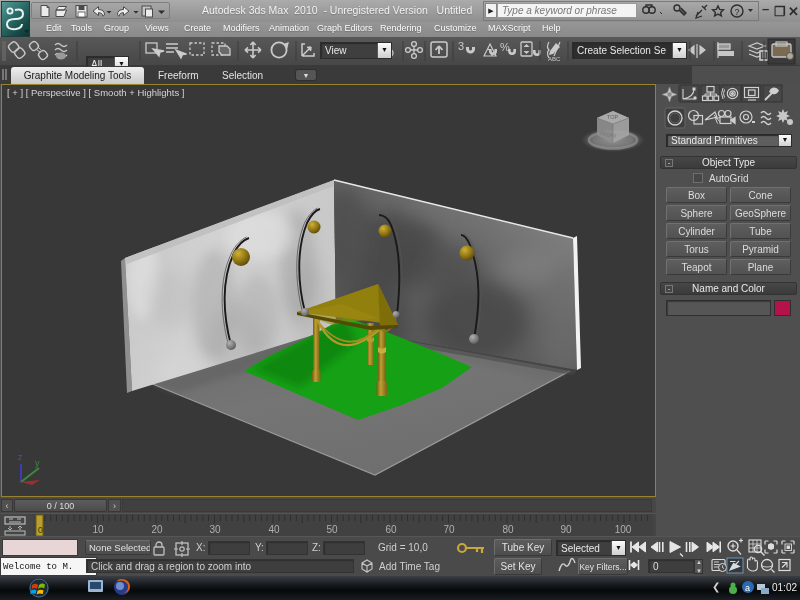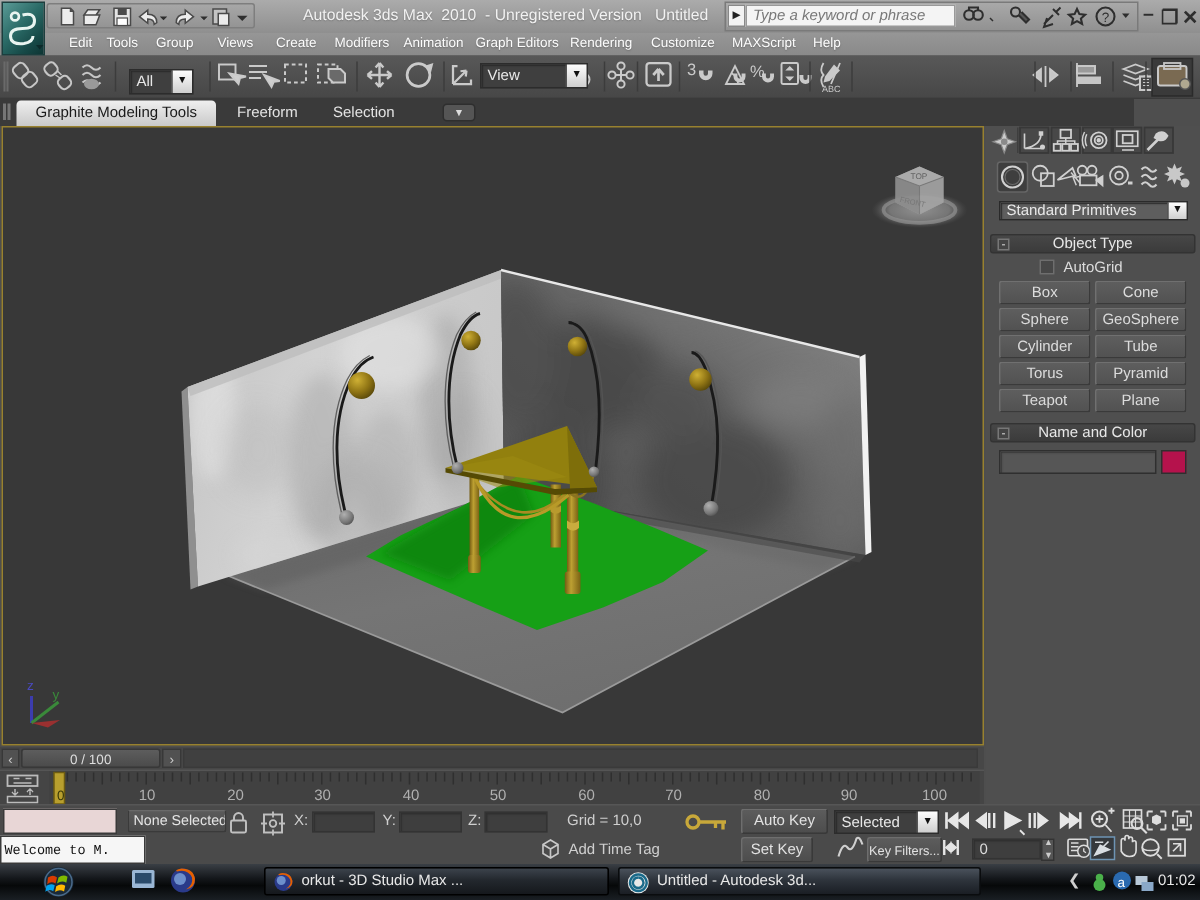--- a/index.html
+++ b/index.html
@@ -197,6 +197,7 @@
 </svg>
 <div class="combo" style="left:86px;top:9px;width:43px">All<span class="da">▼</span></div>
 <div class="combo" style="left:320px;top:5px;width:72px">View<span class="da">▼</span></div>
+<div class="combo" style="left:572px;top:5px;width:115px;background:#2e2e2e">Create Selection Se<span class="da">▼</span></div>
 </div>
 <div class="abs" id="ribbon">
   <div class="abs" style="left:2px;top:3px;width:5px;height:11px;border-left:2px solid #767676;border-right:2px solid #767676"></div>

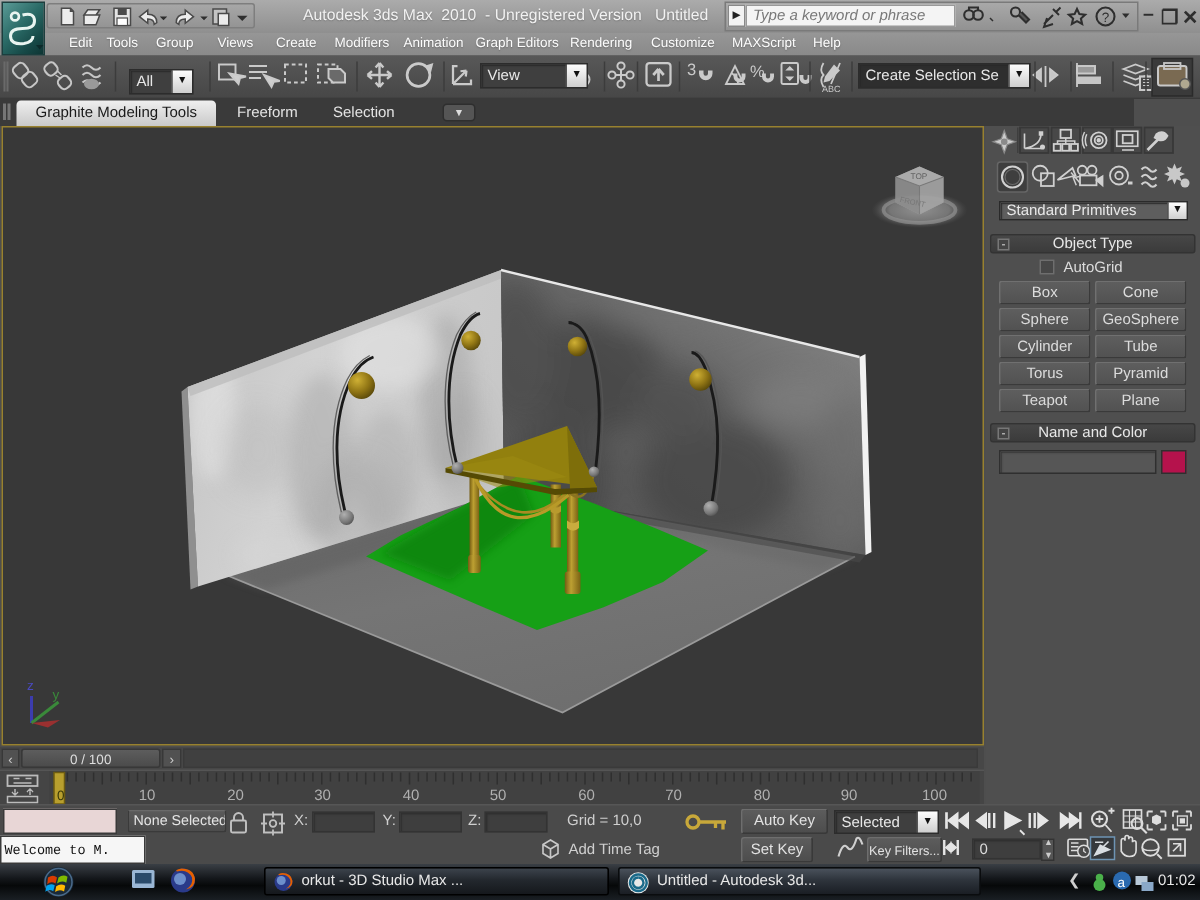--- a/index.html
+++ b/index.html
@@ -195,7 +195,7 @@
 <path d="M77,4 v20 M140,4 v20 M238,4 v20 M296,4 v20 M403,4 v20 M425,4 v20 M453,4 v20 M540,4 v20 M568,4 v20 M690,4 v20 M714,4 v20 M742,4 v20 M764,4 v20"></path>
 </g>
 </svg>
-<div class="combo" style="left:86px;top:9px;width:43px">All<span class="da">▼</span></div>
+<div class="combo" style="left:86px;top:19px;width:43px">All<span class="da">▼</span></div>
 <div class="combo" style="left:320px;top:5px;width:72px">View<span class="da">▼</span></div>
 <div class="combo" style="left:572px;top:5px;width:115px;background:#2e2e2e">Create Selection Se<span class="da">▼</span></div>
 </div>

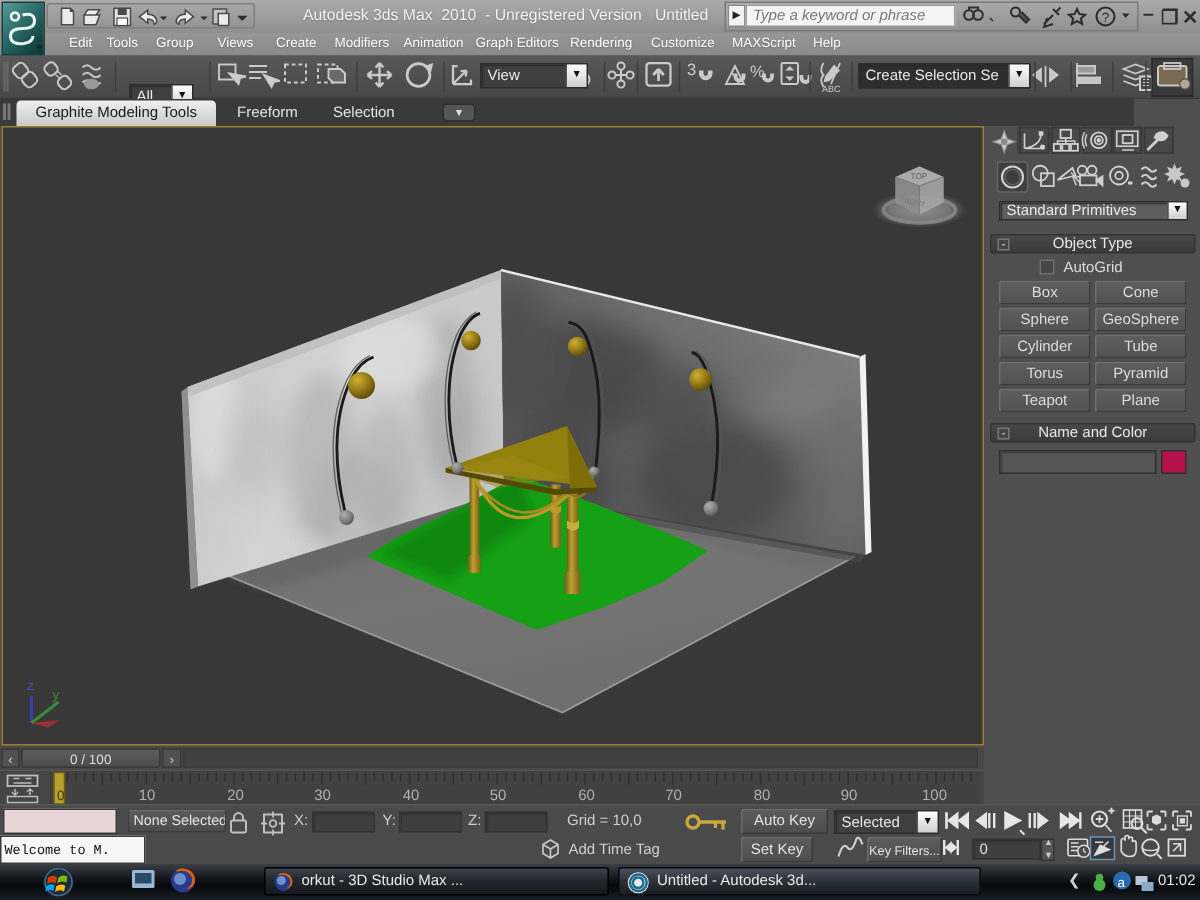--- a/index.html
+++ b/index.html
@@ -21,7 +21,7 @@
 .combo{position:absolute;height:17px;background:#3f3f3f;border:1px solid #2c2c2c;box-shadow:inset 1px 1px 1px #2a2a2a;color:#e8e8e8;font-size:10px;line-height:15px;padding-left:4px}
 .combo .da{position:absolute;right:0;top:0;width:14px;height:15px;background:linear-gradient(#fdfdfd,#cfcfcf);border-left:1px solid #555;color:#111;font-size:7px;text-align:center;line-height:14px}
 
-#ribbon{left:0;top:66px;width:756px;height:18px;background:#3a3a3a}
+#ribbon{left:0;top:66px;width:692px;height:18px;background:#3a3a3a}
 #rtab1{left:11px;top:1px;width:133px;height:17px;background:linear-gradient(#efefef,#c9c9c9);border-radius:3px 3px 0 0;color:#1a1a1a;font-size:10px;text-align:center;line-height:17px}
 .rtab{position:absolute;top:1px;color:#e3e3e3;font-size:10px;line-height:17px}
 #rmin{left:295px;top:3px;width:22px;height:12px;background:#555;border:1px solid #2e2e2e;border-radius:3px;color:#ddd;font-size:7px;text-align:center;line-height:11px}

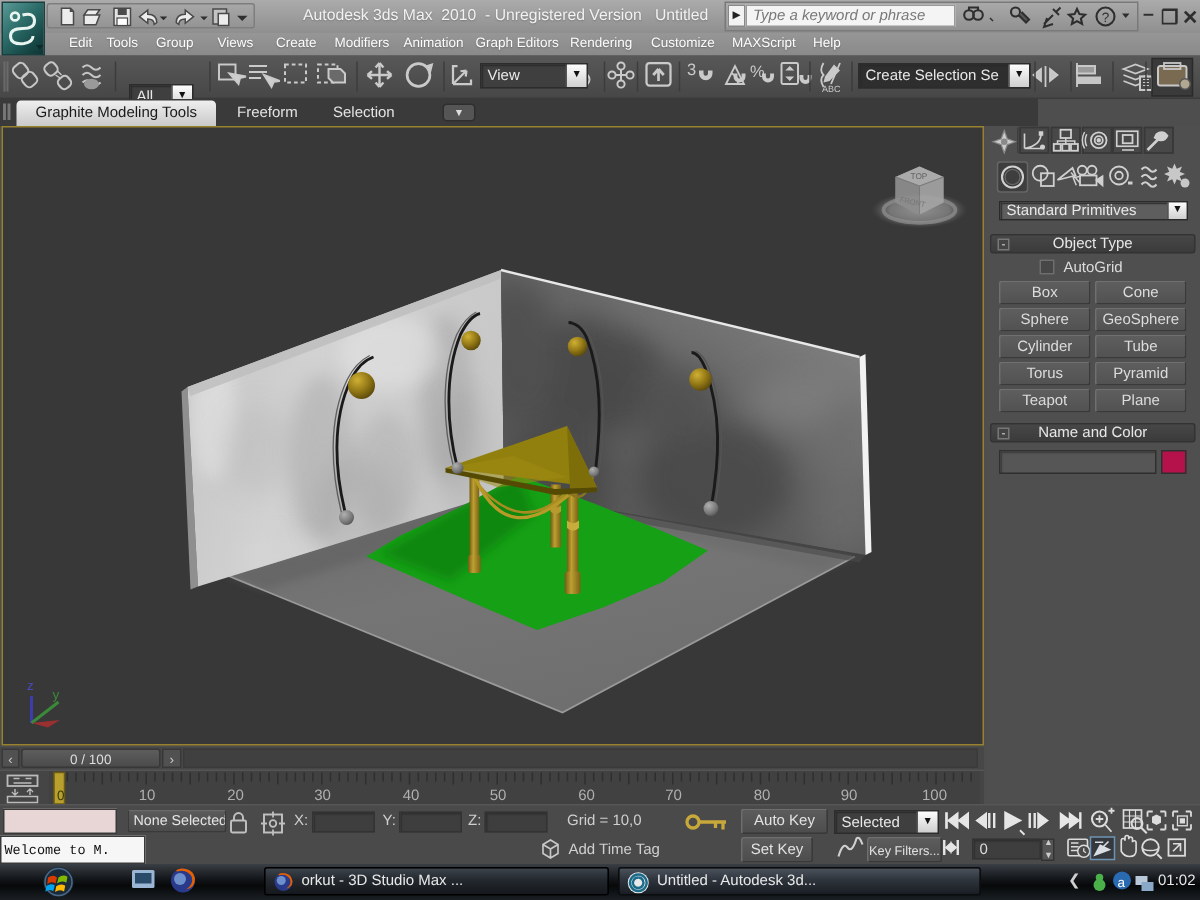--- a/index.html
+++ b/index.html
@@ -374,6 +374,7 @@
 <text x="16" y="375" font-size="9" fill="#4a4ac0" font-family="Liberation Sans">z</text>
 <text x="33" y="381" font-size="9" fill="#3a8a3a" font-family="Liberation Sans">y</text>
 </svg>
+<div id="vplabel">[ + ] [ Perspective ] [ Smooth + Highlights ]</div>
 </div>
 <div class="abs" id="cmdpanel">
 <svg width="143" height="70" style="position:absolute;left:0;top:0">

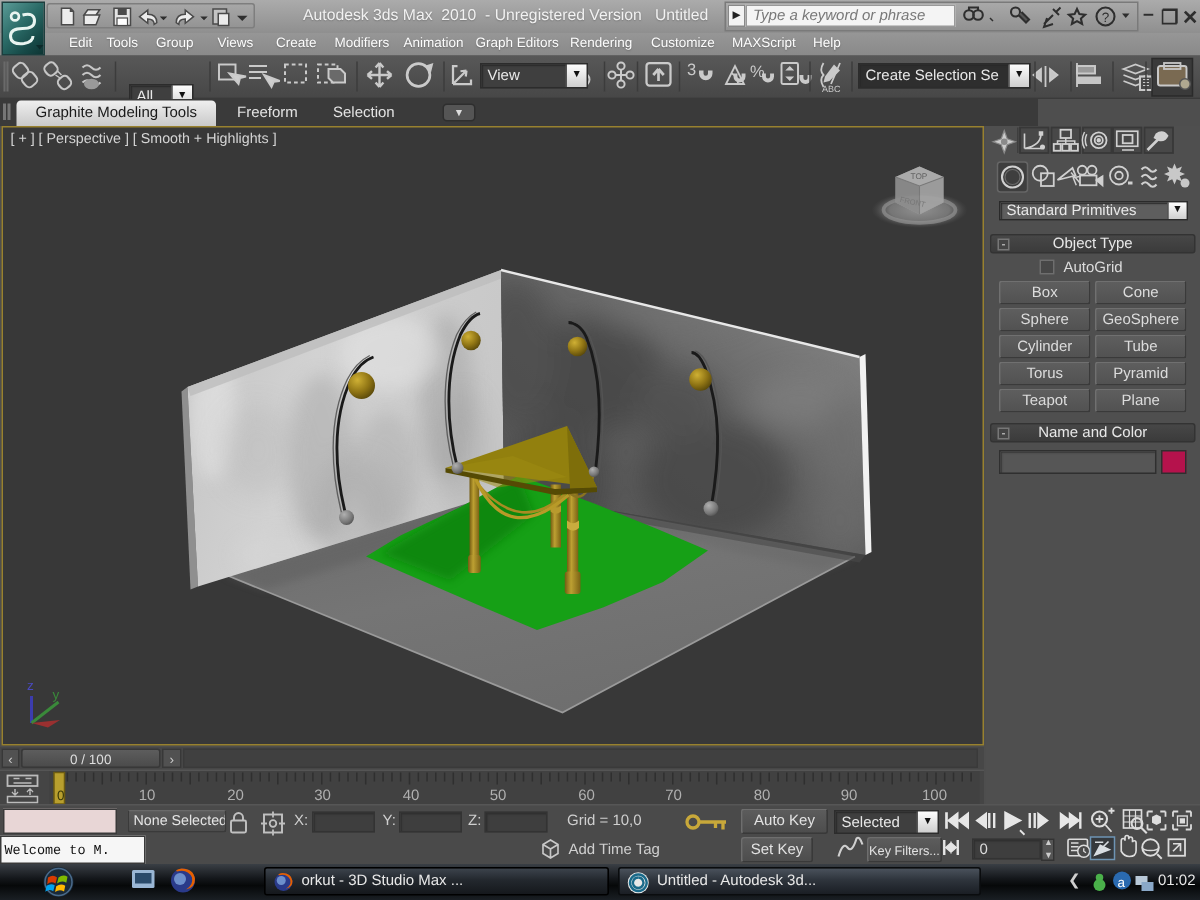--- a/index.html
+++ b/index.html
@@ -619,7 +619,7 @@
       <path d="M3,5 l5,-3 5,3 0,6 -5,3 -5,-3 z M3,5 l5,3 5,-3 M8,8 v6" fill="none" stroke="#c8c8c8" stroke-width="1.1"></path>
     </svg>
 <div class="slabel" style="left:379px;top:24px">Add Time Tag</div>
-<div class="sbtn" style="left:494px;top:2px;width:58px;height:17px;line-height:16px">Auto Key</div>
+<div class="sbtn" style="left:494px;top:2px;width:58px;height:17px;line-height:16px">Tube Key</div>
 <div class="sbtn" style="left:494px;top:21px;width:48px;height:17px;line-height:16px">Set Key</div>
 <div class="combo" style="left:556px;top:3px;width:70px;height:16px">Selected<span class="da" style="height:14px">▼</span></div>
 <svg width="26" height="18" style="position:absolute;left:556px;top:20px">

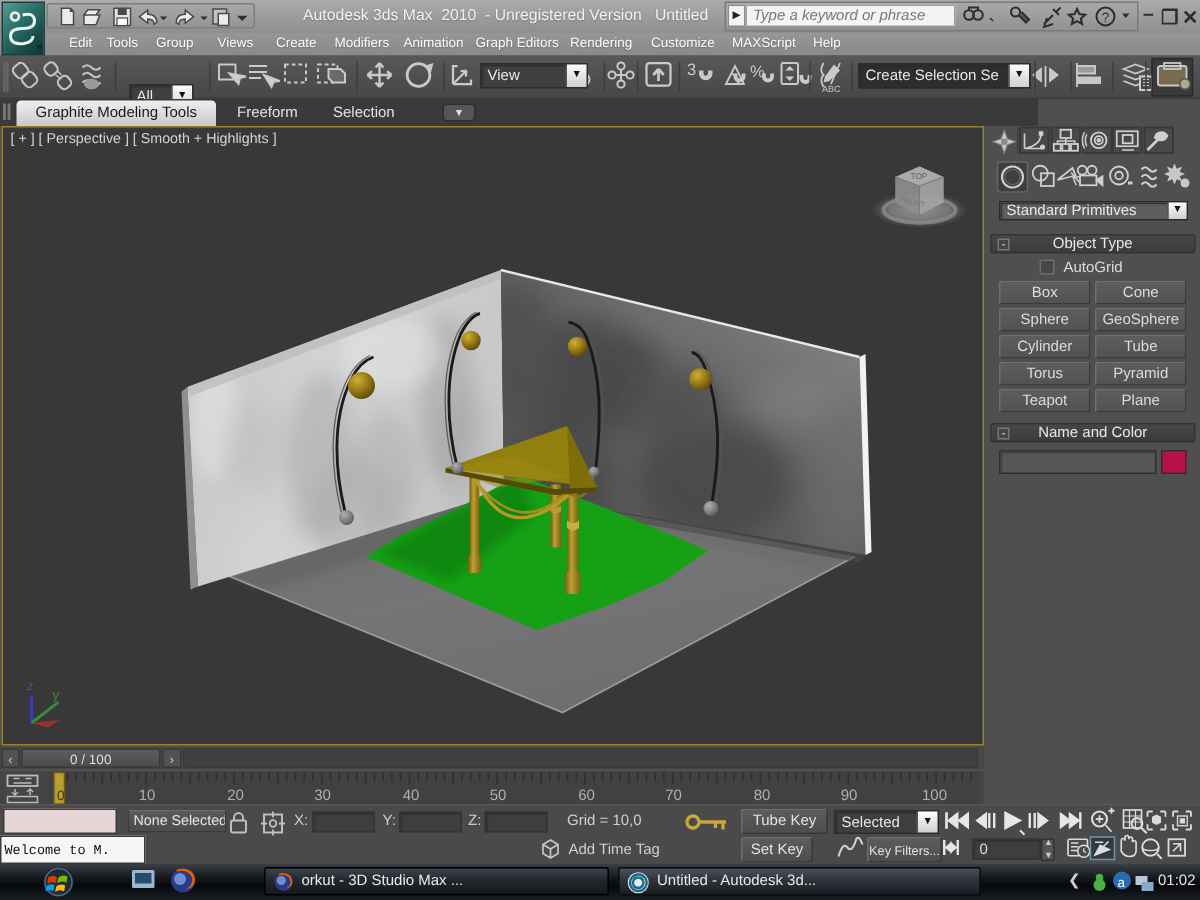--- a/index.html
+++ b/index.html
@@ -615,6 +615,7 @@
       <circle cx="7" cy="8" r="4" fill="none" stroke="#c8a83a" stroke-width="2.2"></circle>
       <path d="M11,8 h18 M22,8 v4 M27,8 v5" stroke="#c8a83a" stroke-width="2.2"></path>
     </svg>
+<div class="sfield" style="left:86px;top:22px;width:268px;color:#cfcfcf;font-size:10px;line-height:13px;padding-left:4px">Click and drag a region to zoom into</div>
 <svg width="16" height="16" style="position:absolute;left:359px;top:21px">
       <path d="M3,5 l5,-3 5,3 0,6 -5,3 -5,-3 z M3,5 l5,3 5,-3 M8,8 v6" fill="none" stroke="#c8c8c8" stroke-width="1.1"></path>
     </svg>

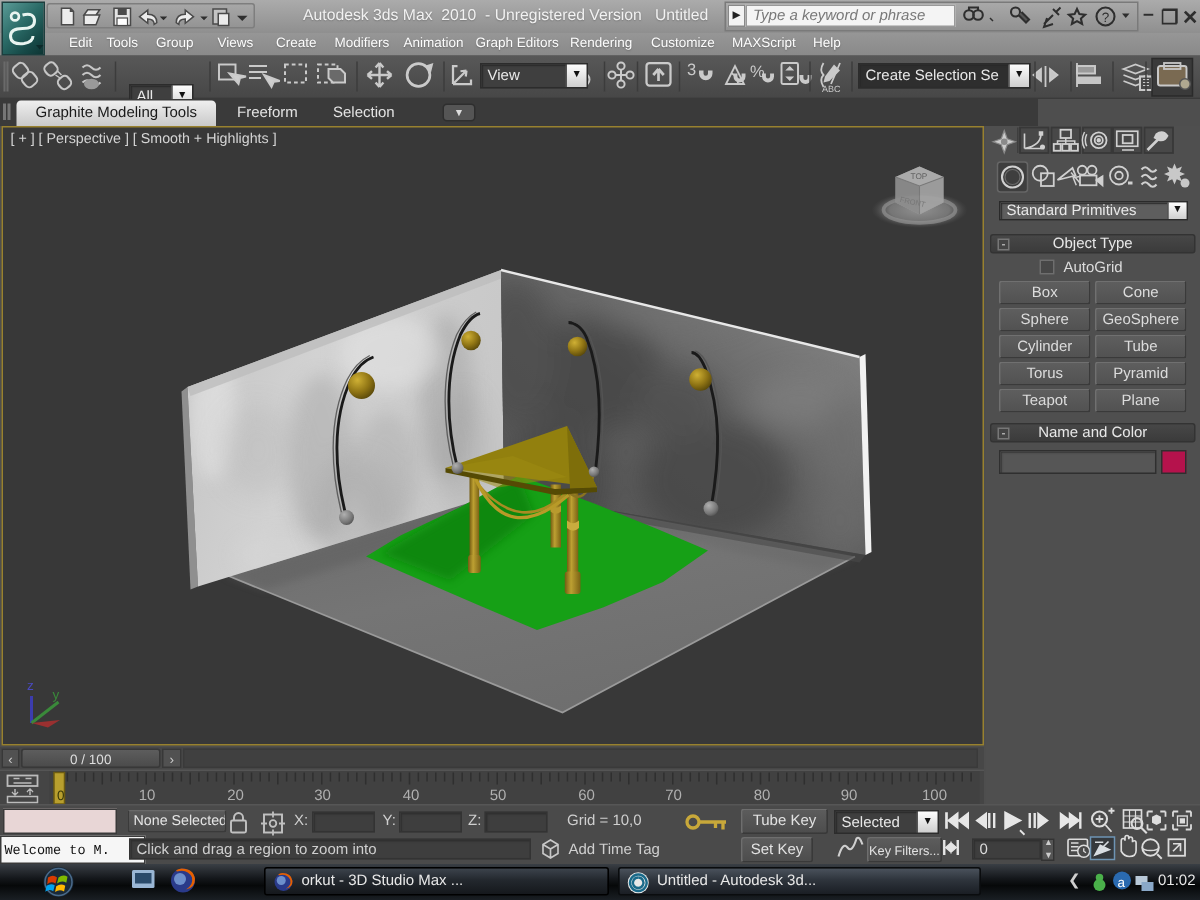--- a/index.html
+++ b/index.html
@@ -694,14 +694,6 @@
       <path d="M118,5 q7,-2 10,4 q1,5 -4,8 q6,-1 6,-7 q-1,-7 -9,-7 q-5,1 -3,2 z" fill="#e66000"></path>
       <circle cx="120" cy="10" r="4" fill="#8ab4e8" opacity="0.7"></circle>
 </svg>
-<div class="taskbtn" style="left:176px;width:230px;background:linear-gradient(#3c434c,#23282e 45%,#15181c)">
-<svg width="16" height="16" style="position:absolute;left:4px;top:1px">
-        <circle cx="8" cy="8" r="6" fill="#2a3a8a"></circle>
-        <path d="M5,3.5 q5,-1.5 7.5,3 q0.8,4 -3,6 q4.5,-0.8 4.5,-5.2 q-0.8,-5.3 -6.8,-5.3 q-3.8,0.8 -2.2,1.5 z" fill="#e66000"></path>
-        <circle cx="6.5" cy="7" r="3" fill="#8ab4e8" opacity="0.7"></circle>
-      </svg>
-<span style="margin-left:24px">orkut - 3D Studio Max ...</span>
-</div>
 <div class="taskbtn" style="left:412px;width:242px;background:linear-gradient(#4a525c,#2e343c 45%,#1a1e24);border-color:#0a0c0e">
 <svg width="15" height="15" style="position:absolute;left:5px;top:2px">
         <circle cx="7.5" cy="7.5" r="7" fill="#e8e8e8"></circle>

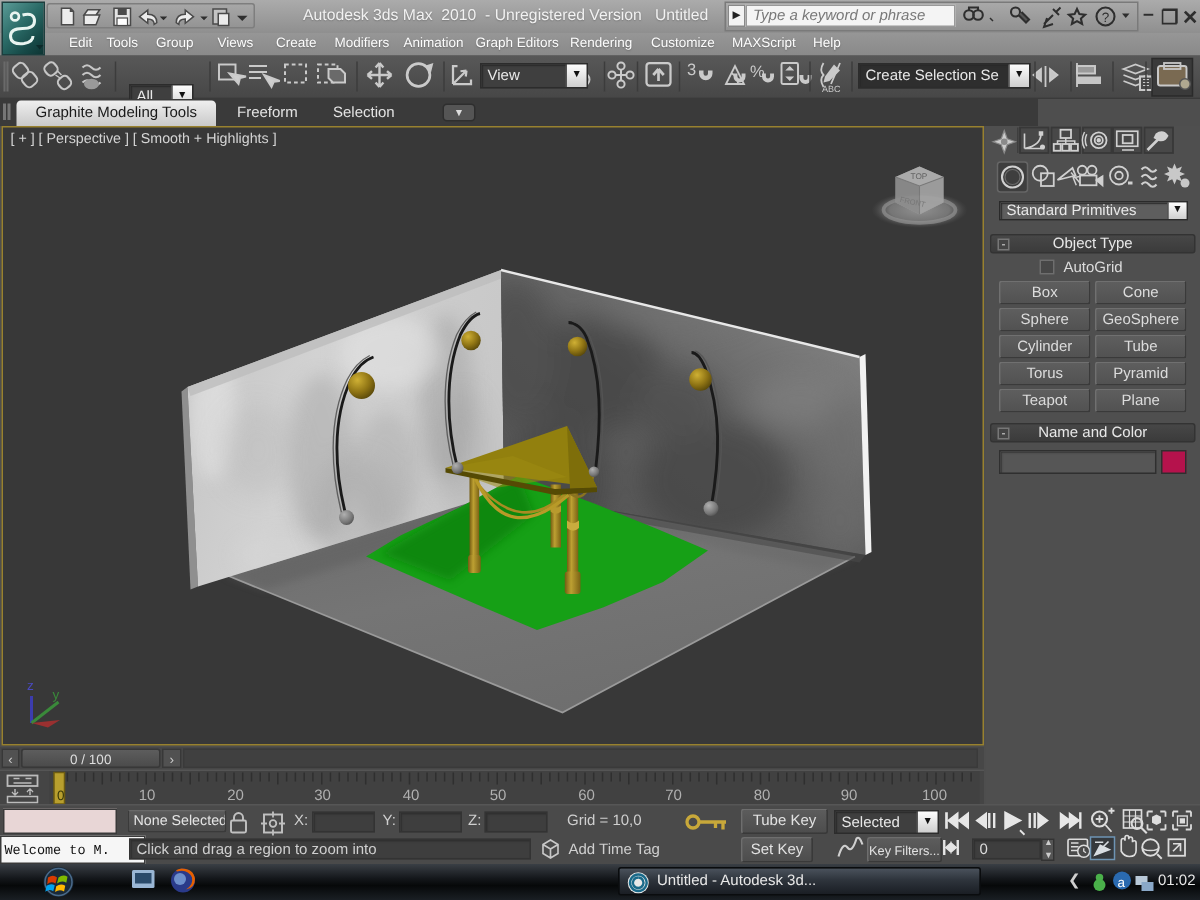--- a/index.html
+++ b/index.html
@@ -694,13 +694,6 @@
       <path d="M118,5 q7,-2 10,4 q1,5 -4,8 q6,-1 6,-7 q-1,-7 -9,-7 q-5,1 -3,2 z" fill="#e66000"></path>
       <circle cx="120" cy="10" r="4" fill="#8ab4e8" opacity="0.7"></circle>
 </svg>
-<div class="taskbtn" style="left:412px;width:242px;background:linear-gradient(#4a525c,#2e343c 45%,#1a1e24);border-color:#0a0c0e">
-<svg width="15" height="15" style="position:absolute;left:5px;top:2px">
-        <circle cx="7.5" cy="7.5" r="7" fill="#e8e8e8"></circle>
-        <path d="M7.5,2 a5.5,5.5 0 1,0 0.1,0 z M7.5,4 a3.5,3.5 0 1,1 -0.1,0" fill="none" stroke="#1a6a8a" stroke-width="1.6"></path>
-      </svg>
-<span style="margin-left:25px">Untitled - Autodesk 3d...</span>
-</div>
 <span class="abs" style="left:712px;top:5px;color:#cfcfcf;font-size:10px">❮</span>
 <svg width="60" height="24" style="position:absolute;left:726px;top:0">
 <circle cx="7" cy="14" r="4" fill="#4ab04a"></circle>

